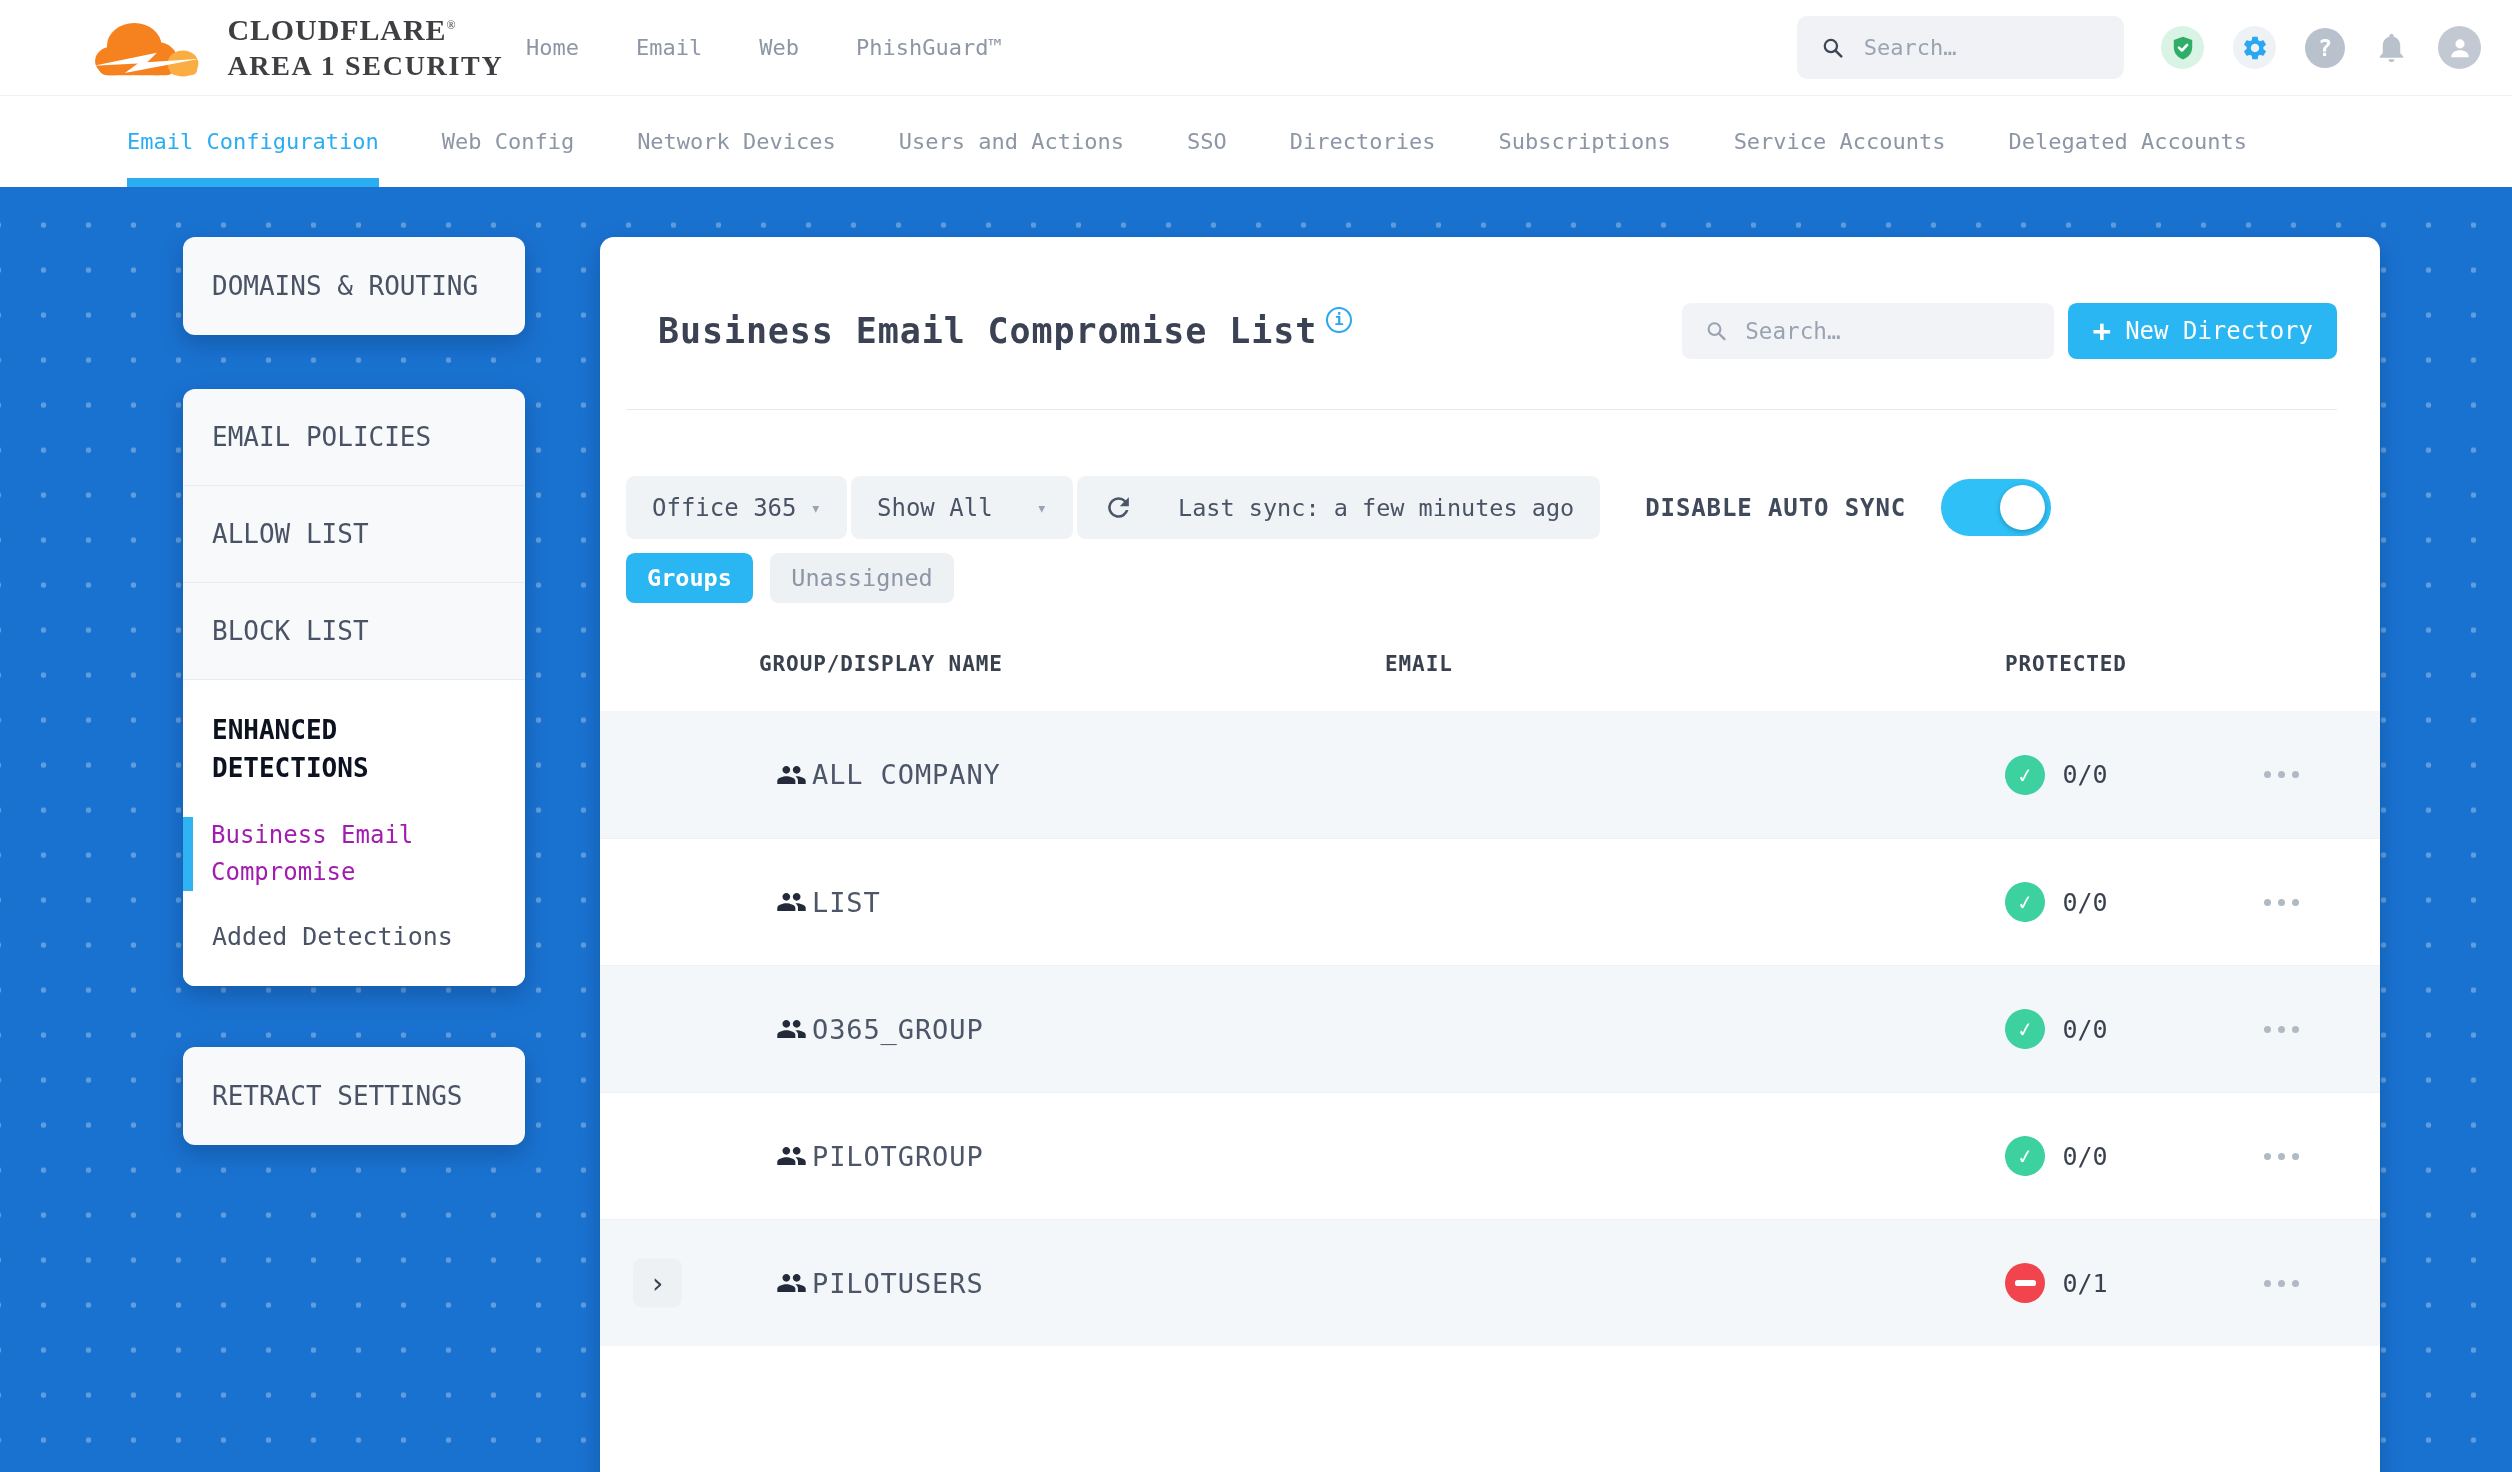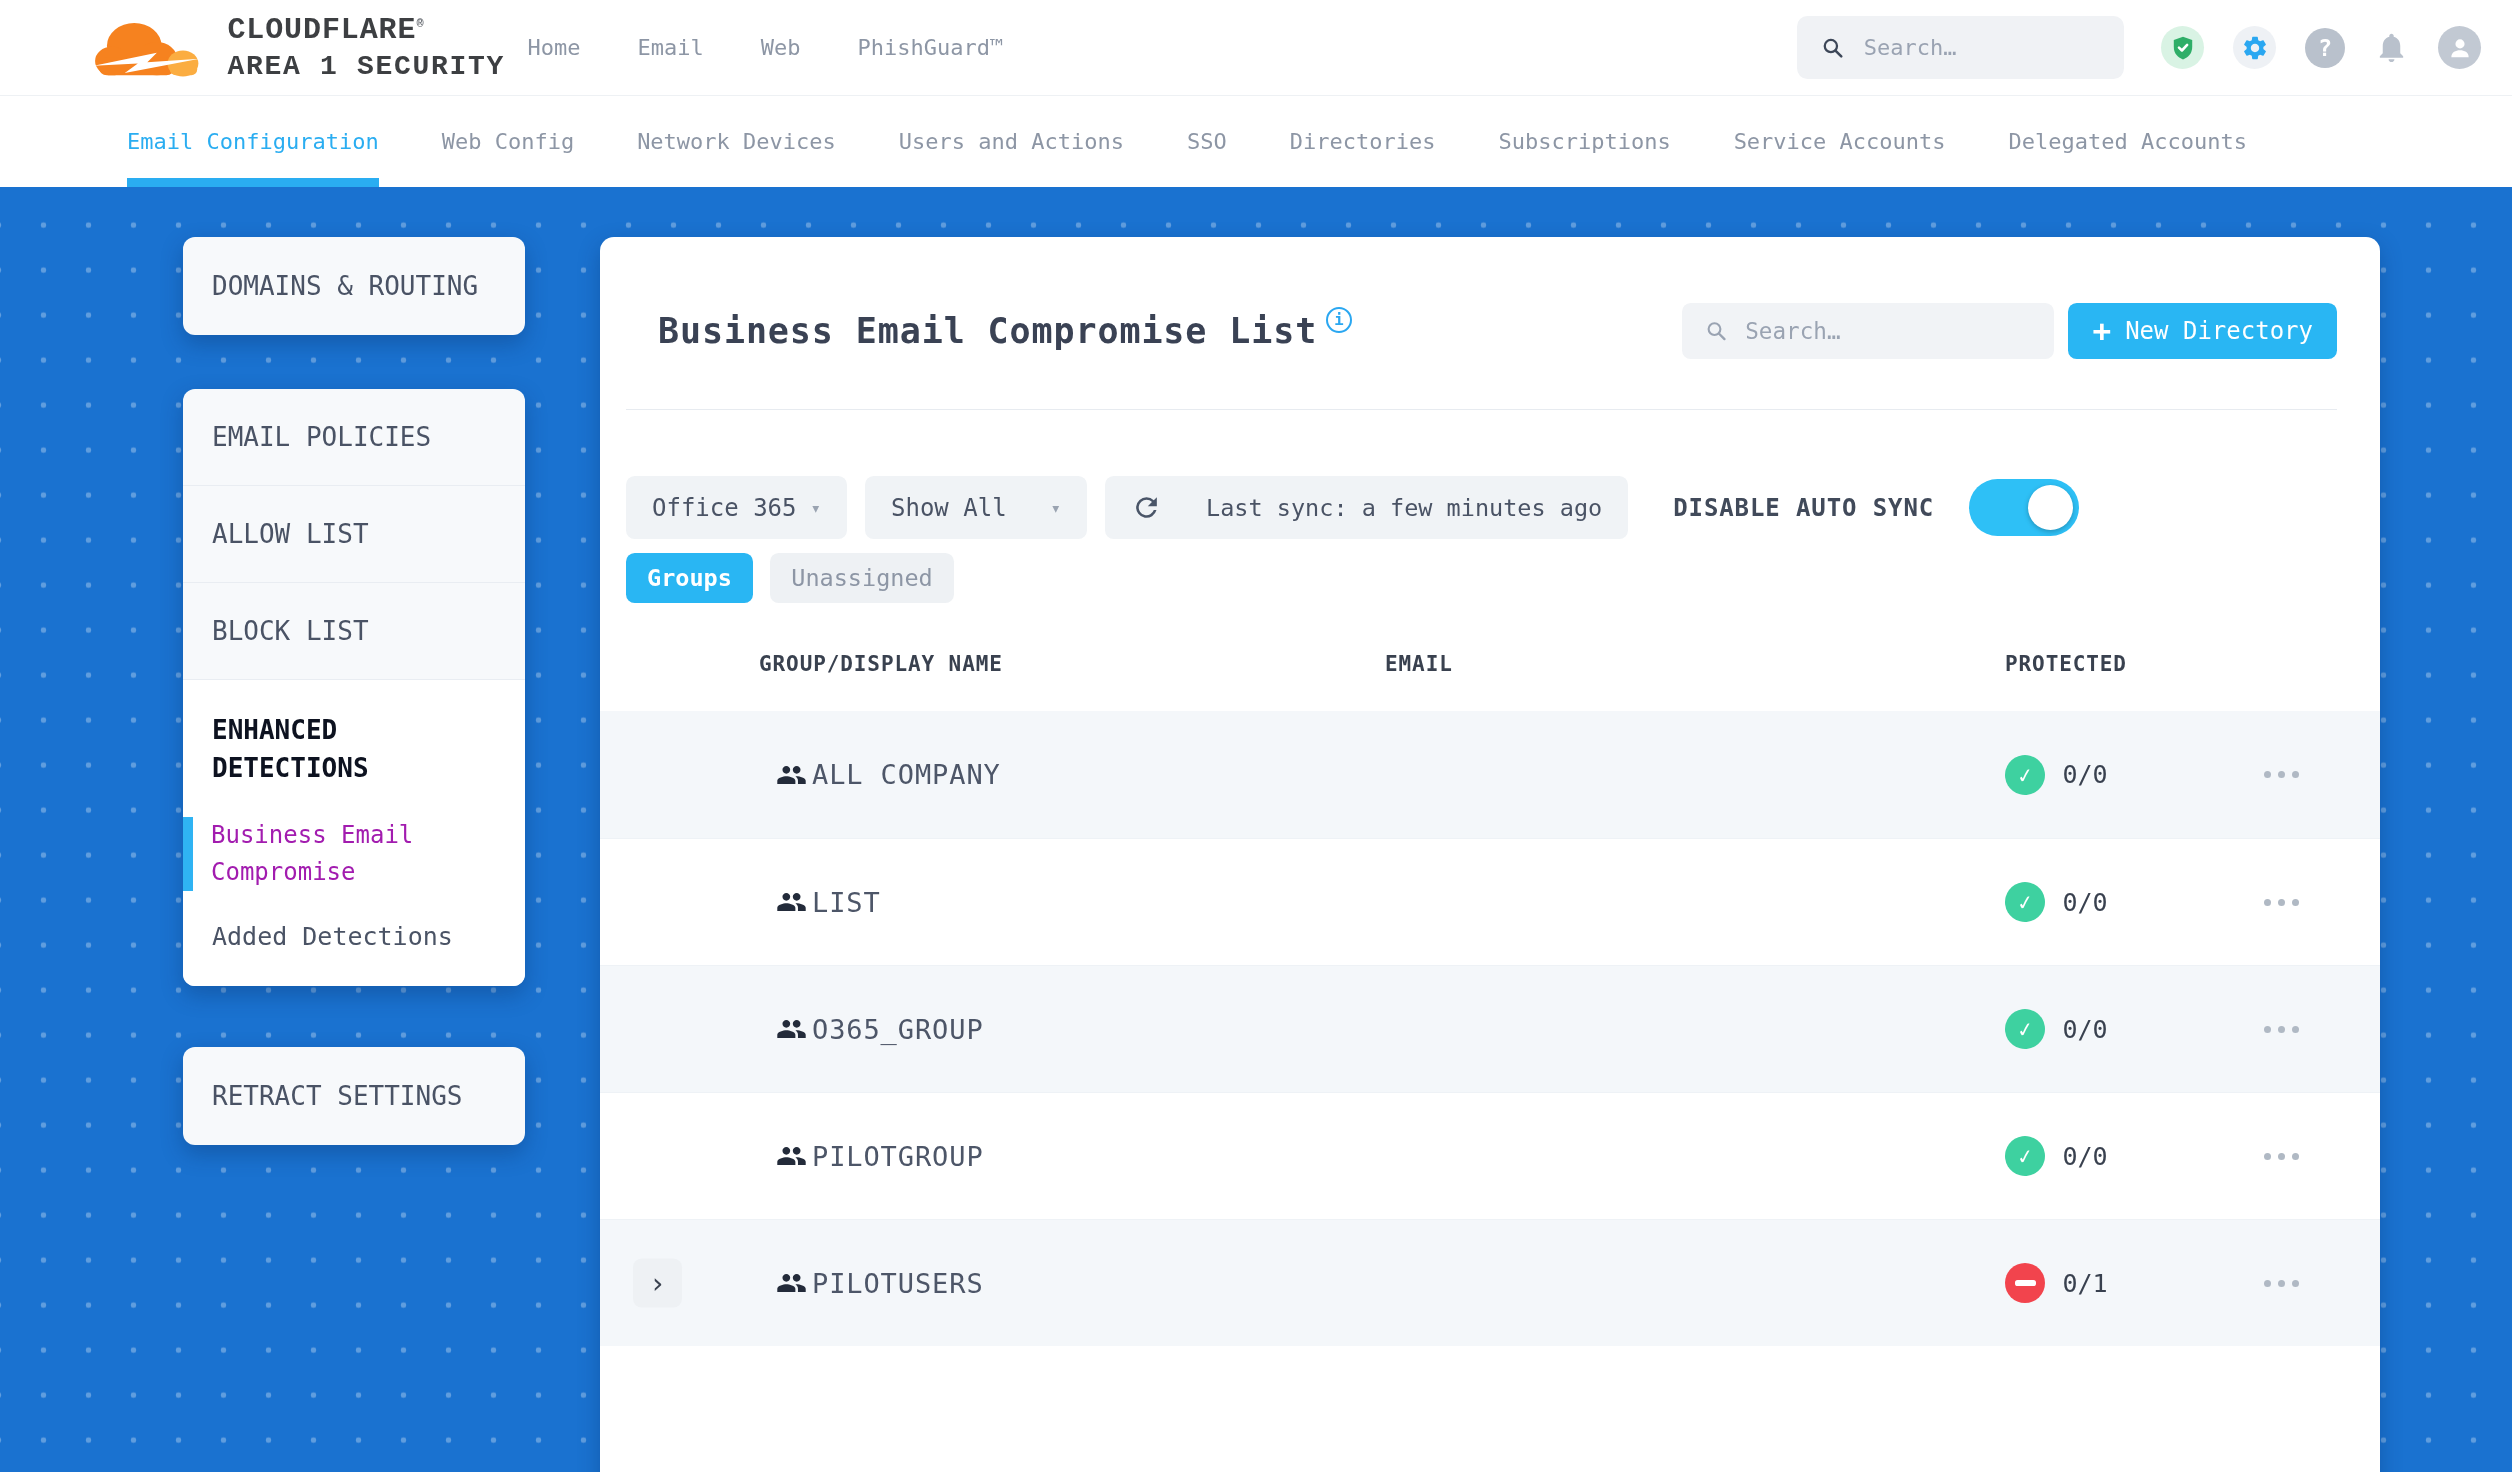--- a/index.html
+++ b/index.html
@@ -11,7 +11,7 @@
             padding:0 31px 0 87px; border-bottom:1.7px solid #eef1f4; }
   .logo { display:flex; align-items:center; gap:17.4px; }
   .logo svg { width:123px; height:76px; }
-  .logo-text { font-family:Liberation Mono, monospace; color:#3d3f42; }
+  .logo-text { font-family:Liberation Serif, serif; color:#3d3f42; }
   .logo-name { font-size:30px; font-weight:bold; letter-spacing:0.9px; }
   .logo-name sup { font-size:12px; color:#6b6f75; }
   .logo-sub { font-size:28px; font-weight:bold; letter-spacing:1.7px; margin-top:3.5px; }

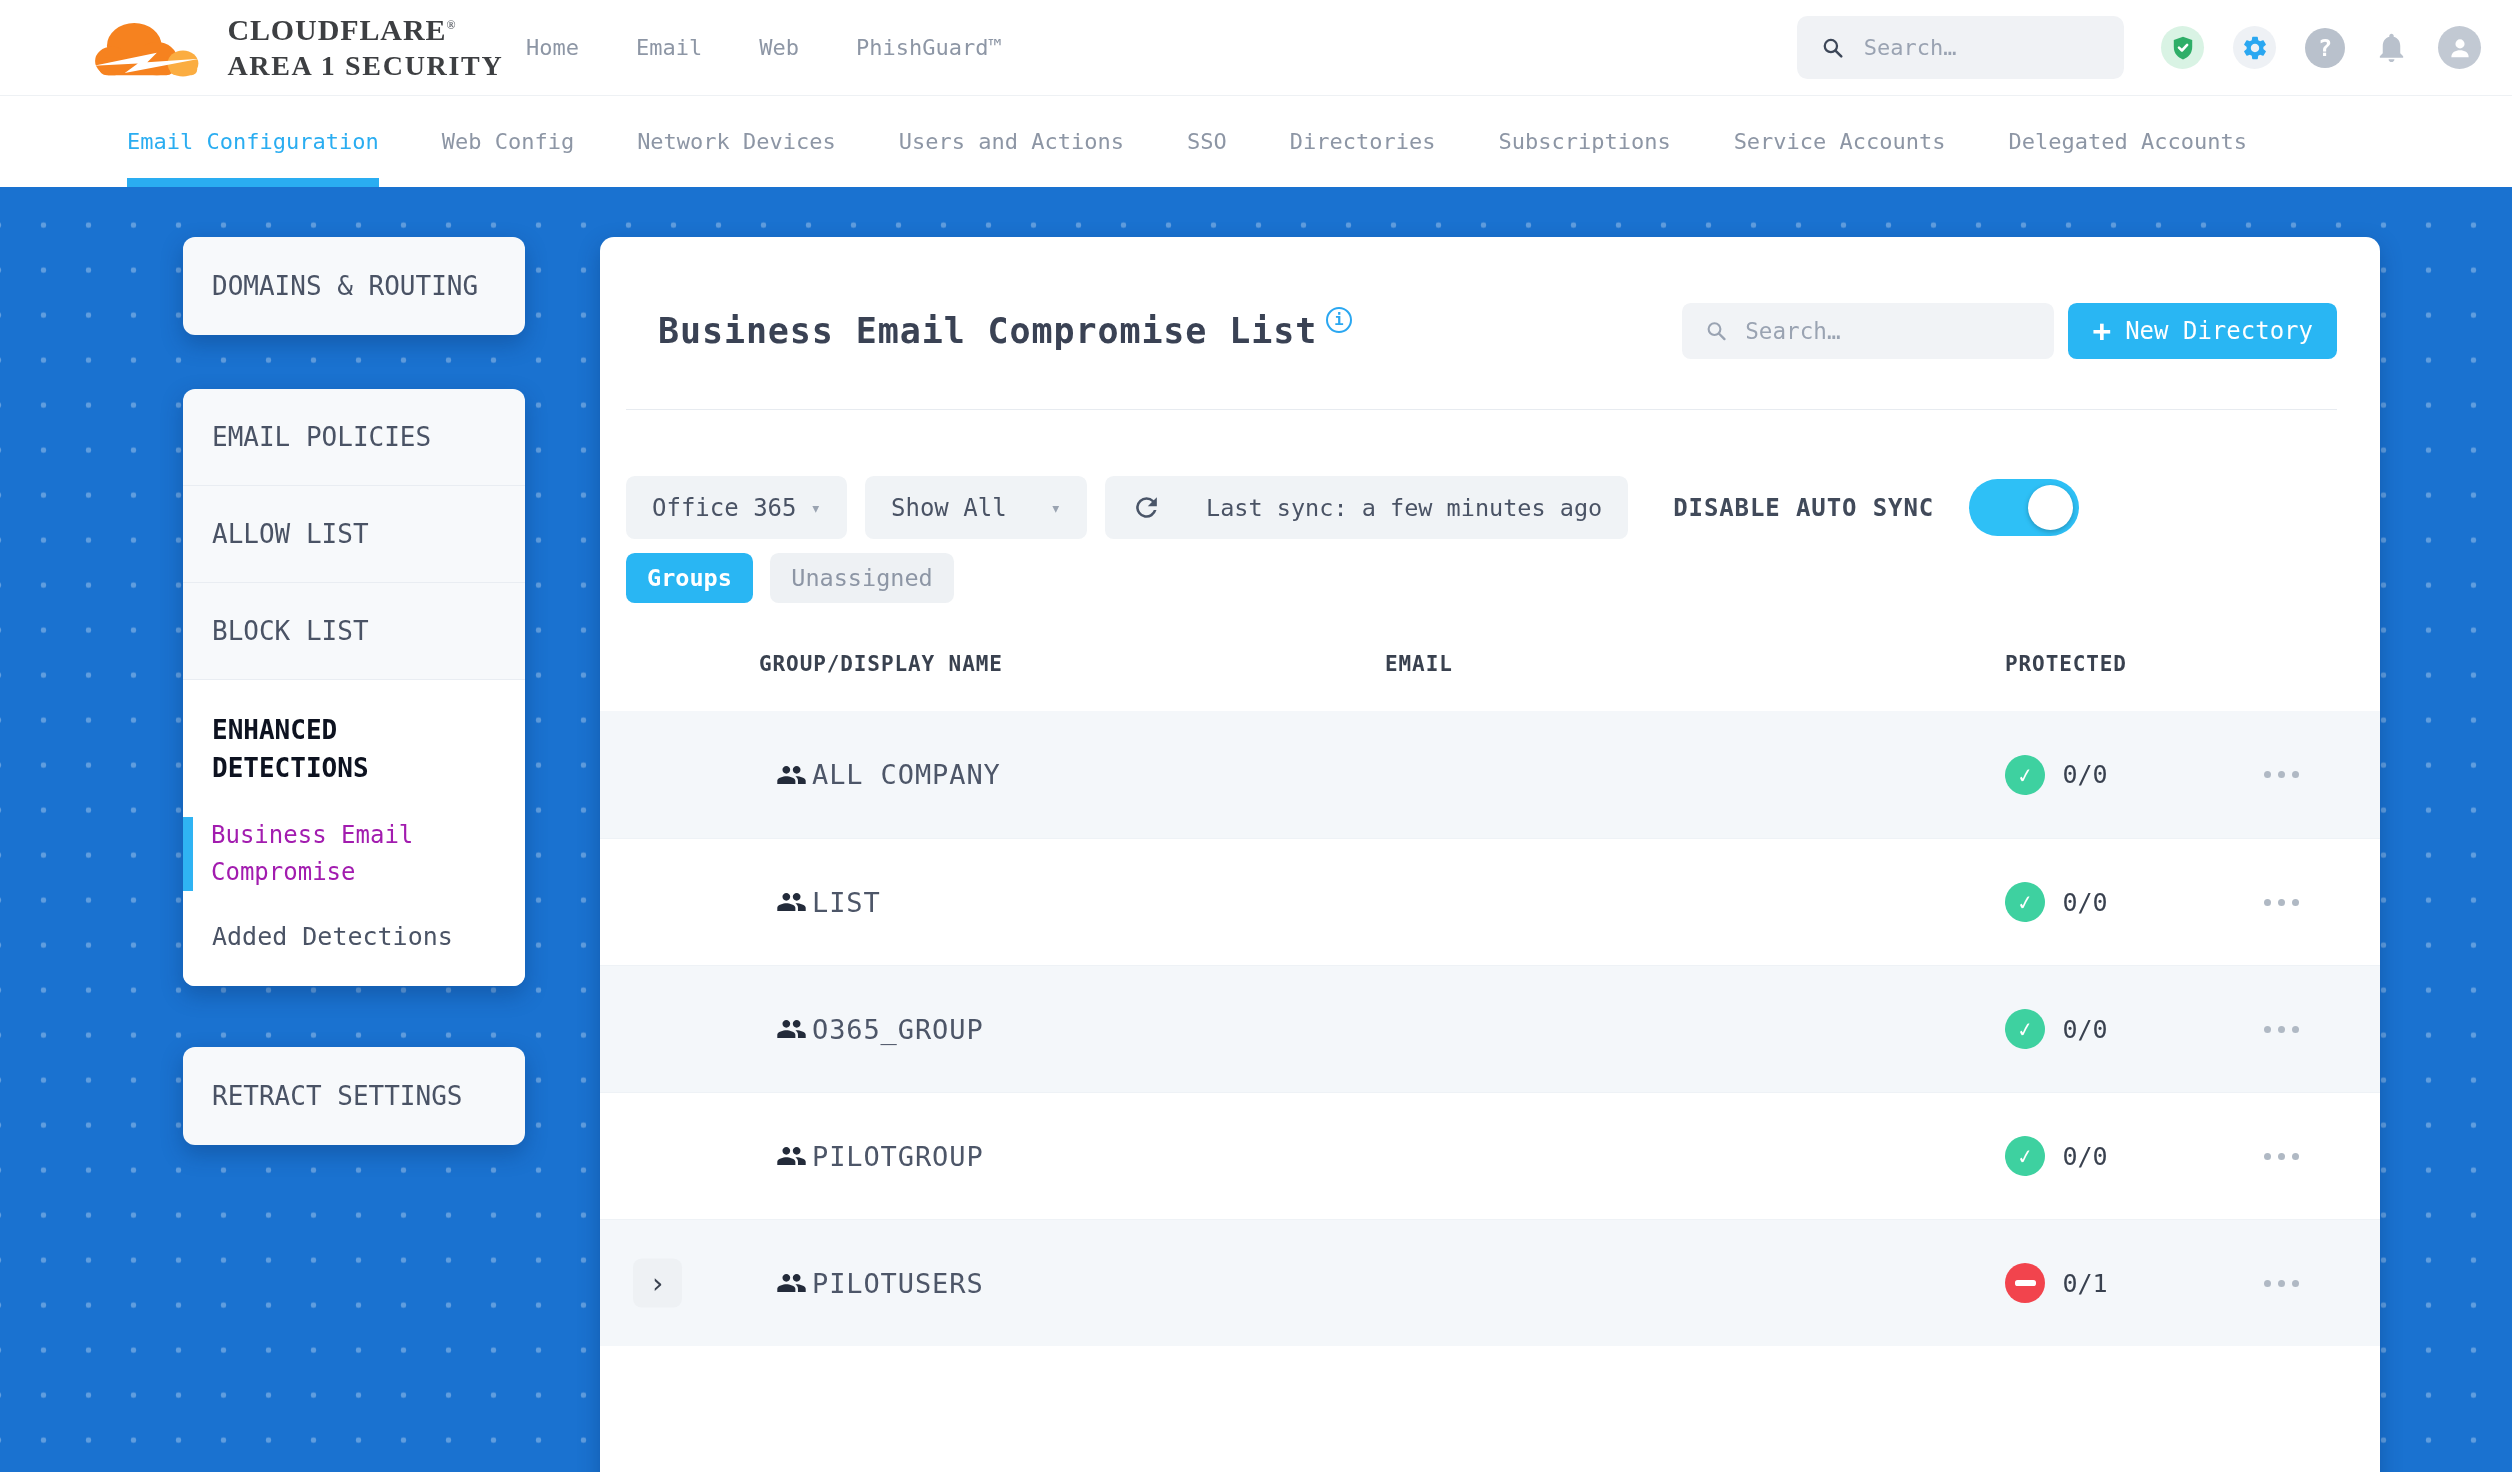--- a/index.html
+++ b/index.html
@@ -79,7 +79,7 @@
   .controls { margin:66px 43px 0 26px; display:flex; align-items:center; }
   .chip { background:#f0f3f6; height:63px; border-radius:8.7px; display:flex; align-items:center;
           gap:14px; padding:0 26px; font-size:24px; color:#4a5365; cursor:pointer; }
-  .chip + .chip { margin-left:18px;gap:44px; }
+  .chip + .chip { margin-left:4px;gap:44px; }
   .caret { font-size:17.4px; color:#9aa3b1; }
   .sync-chip { margin-left:auto; font-size:23.5px; }
   .autosync-label { margin-left:45px; font-size:24px; font-weight:bold; letter-spacing:0.9px; color:#414a5a; }

